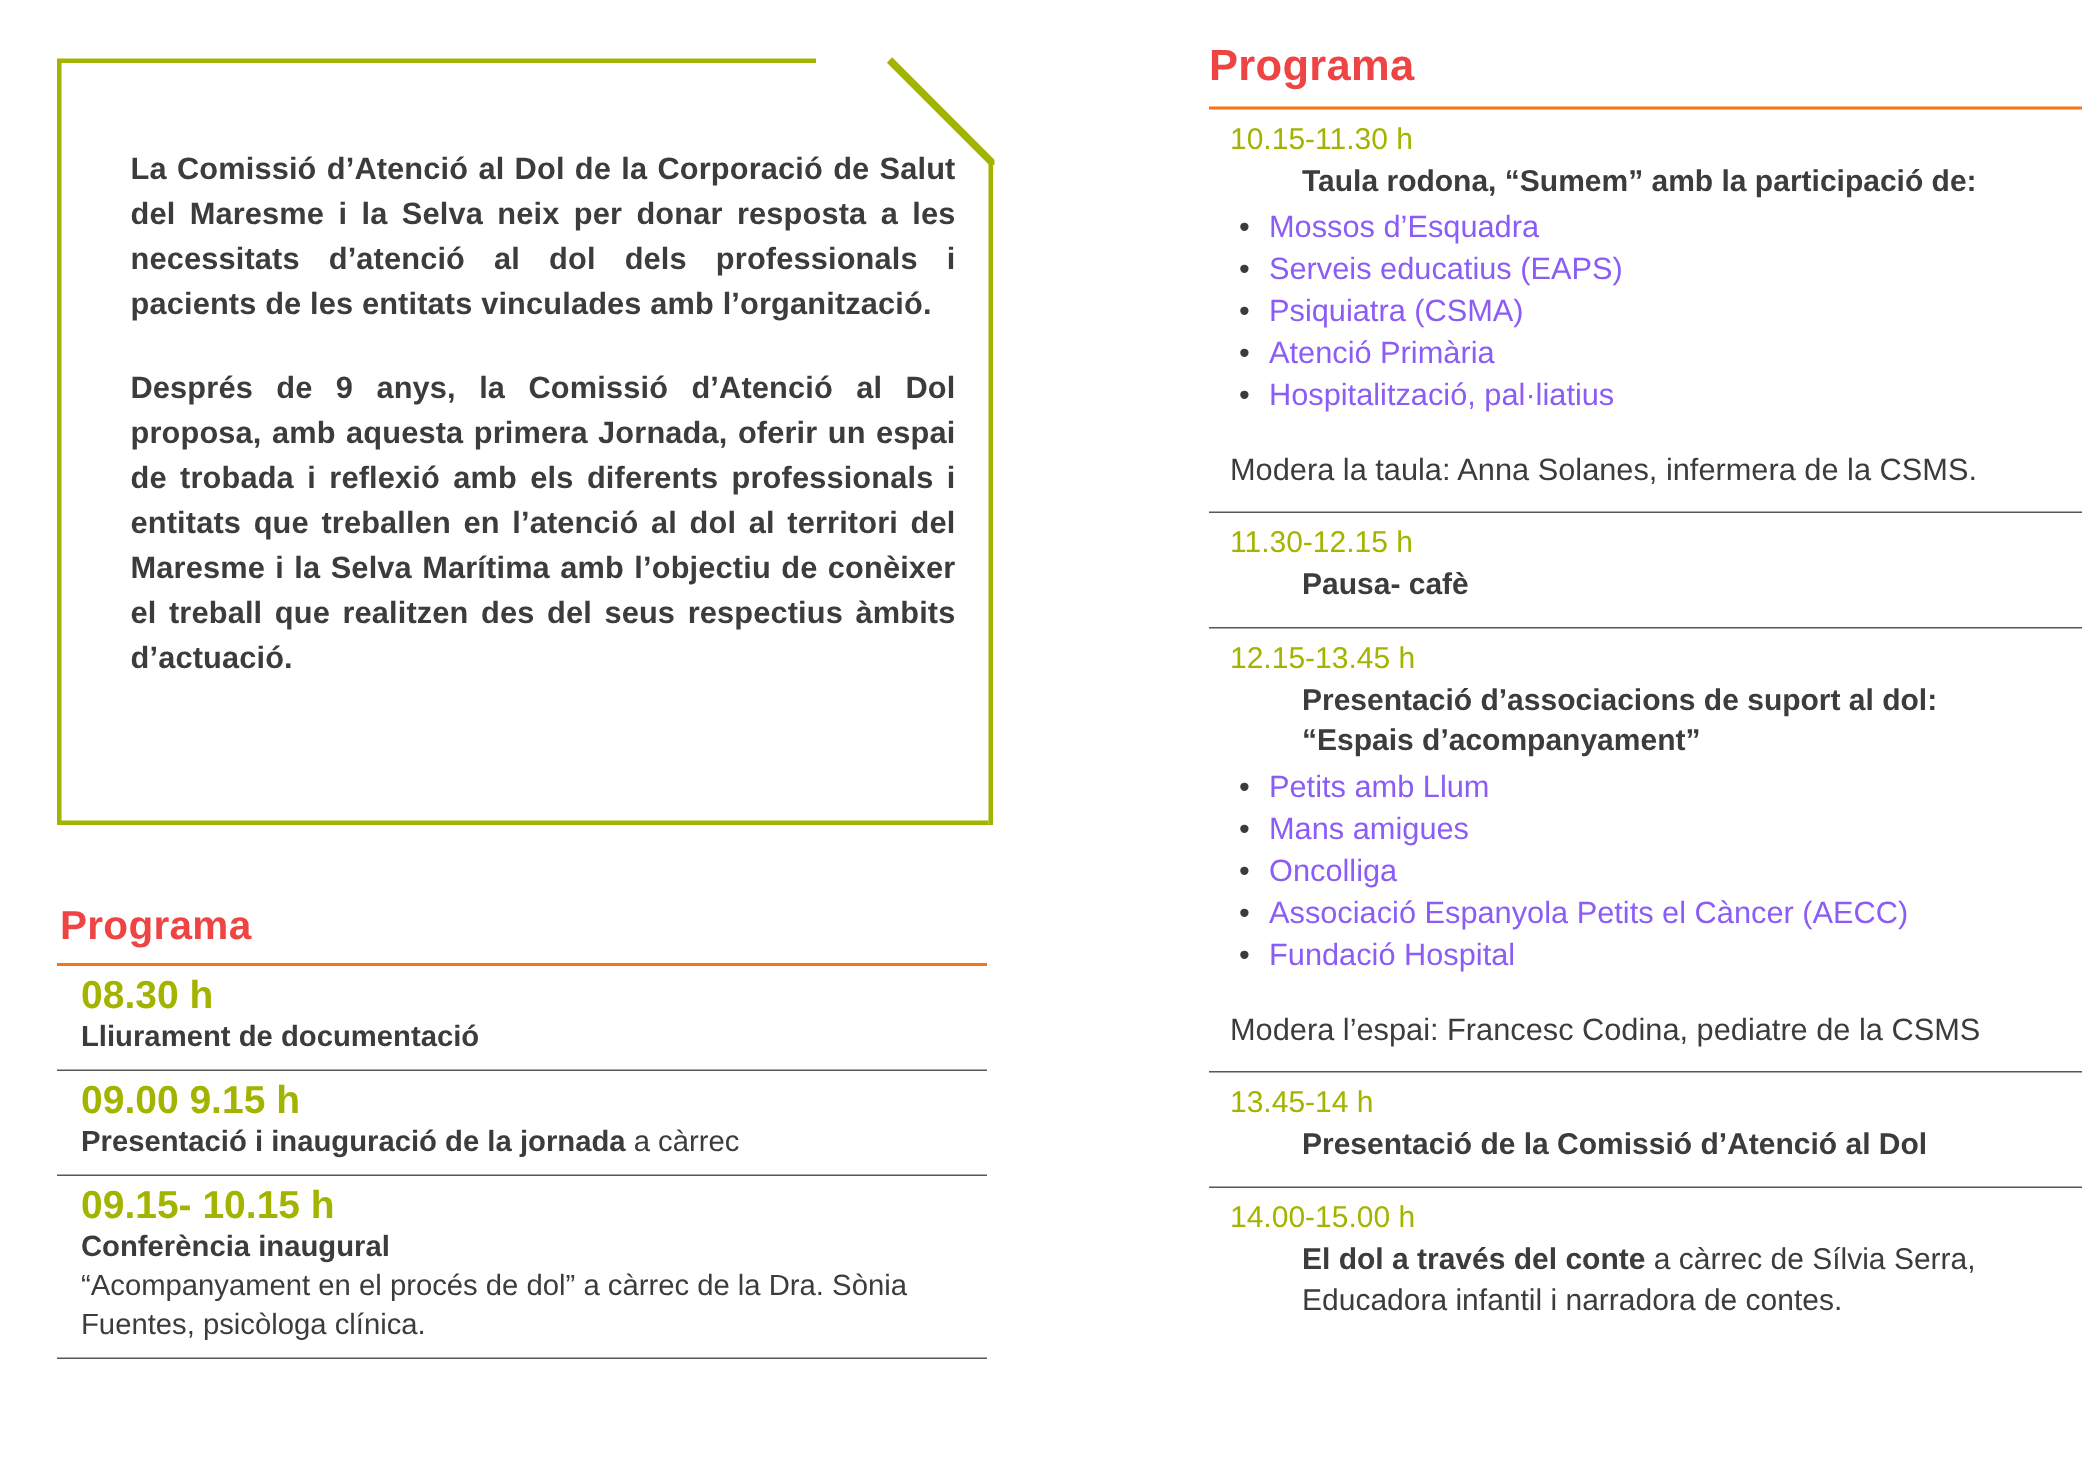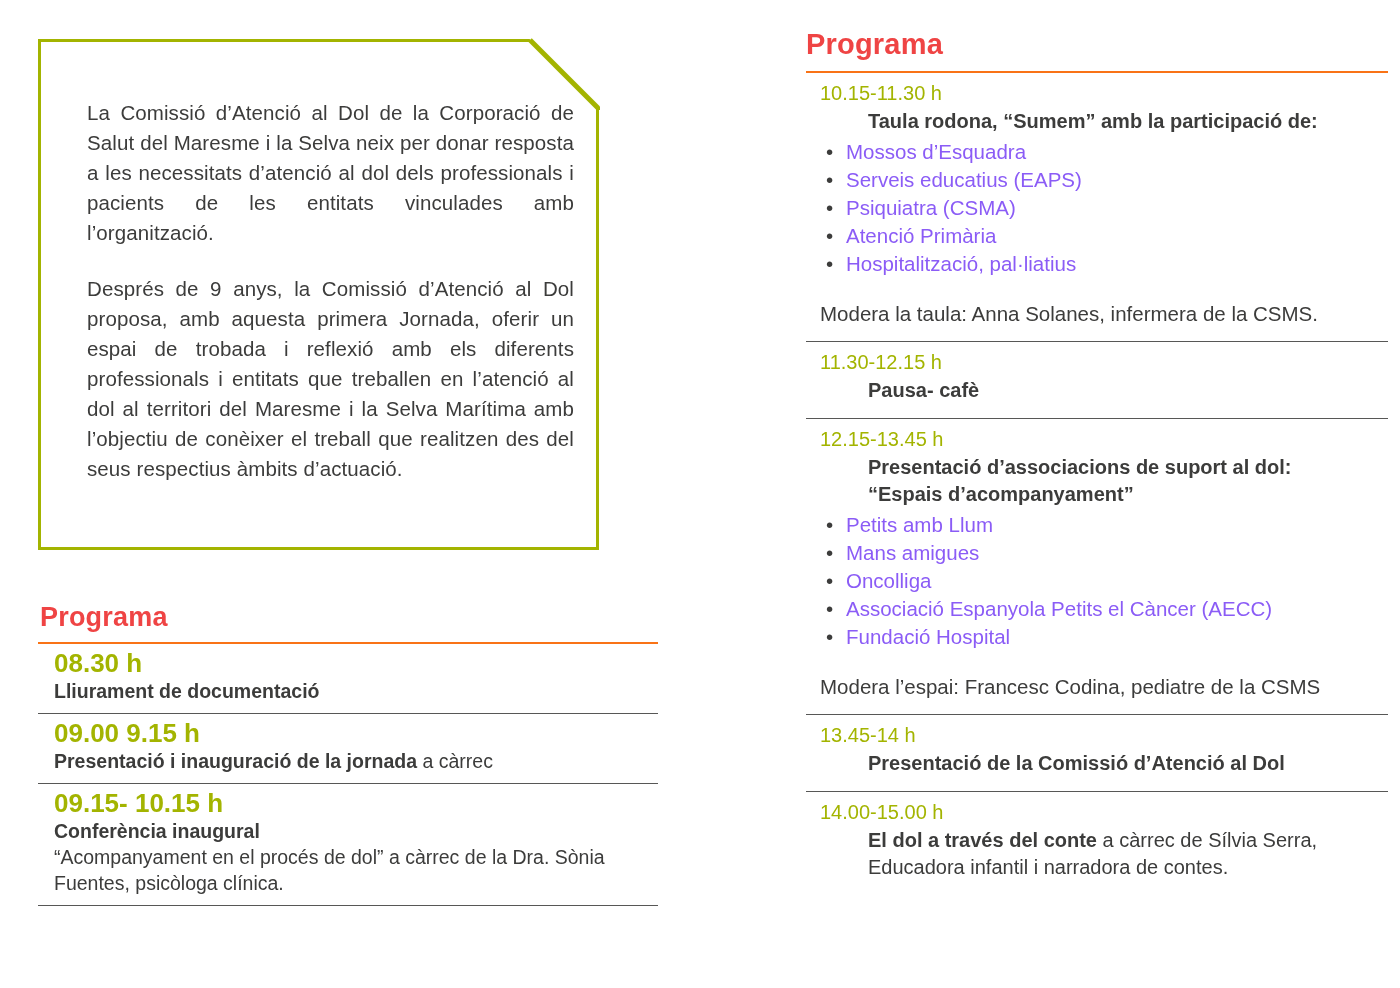--- a/index.html
+++ b/index.html
@@ -32,13 +32,14 @@
   
   .intro-box {
     position: relative;
-    width: 558px;
+    width: 621px;
     min-height: 508px;
     box-sizing: border-box;
     border: 3px solid #a3b400;
     border-top: none;
     border-right: none;
     padding: 56px 22px 22px 46px;
+    font-weight: bold;
   }
   .intro-box::before {
     

